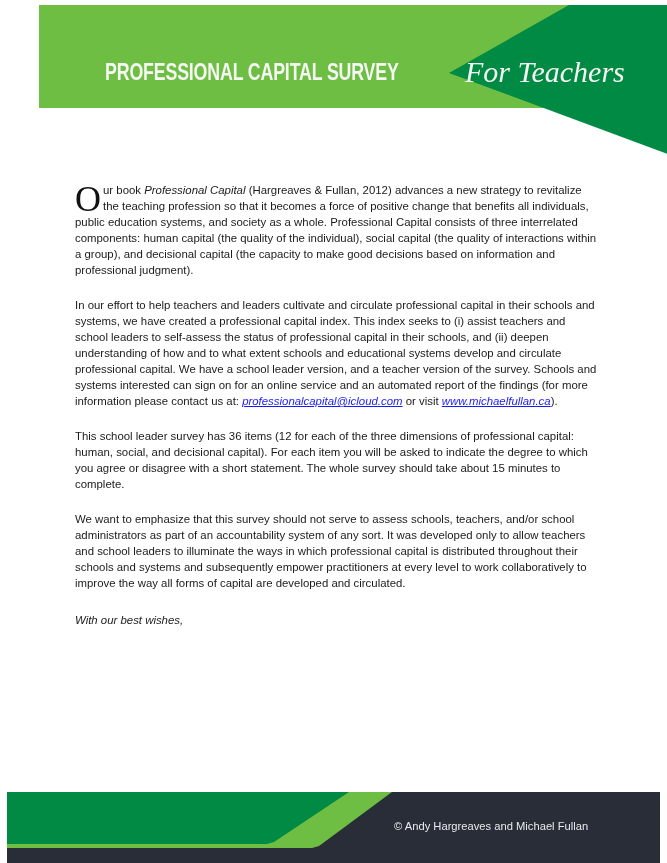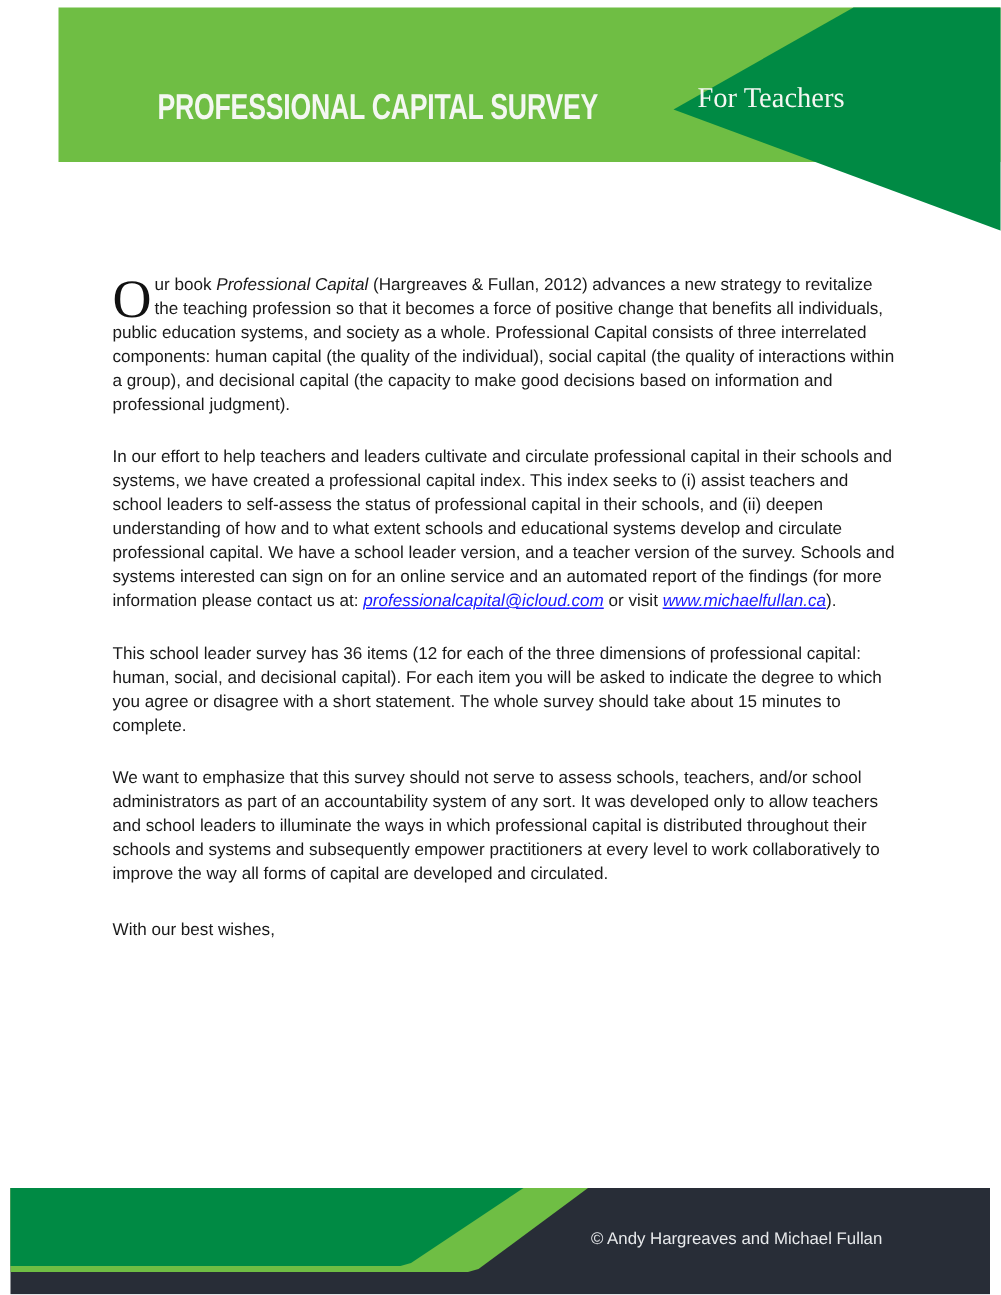--- a/index.html
+++ b/index.html
@@ -14,8 +14,8 @@
   }
   .subtitle {
     position: absolute; left: 433px; top: 55px;
-    color: #f4f7f2; font-family: "Liberation Serif", serif; 
-    font-size: 19px; white-space: nowrap;
+    color: #f4f7f2; font-family: "Liberation Serif", serif; font-style: italic;
+    font-size: 30px; white-space: nowrap;
   }
   .content {
     position: absolute; left: 75px; top: 182px; width: 522px;

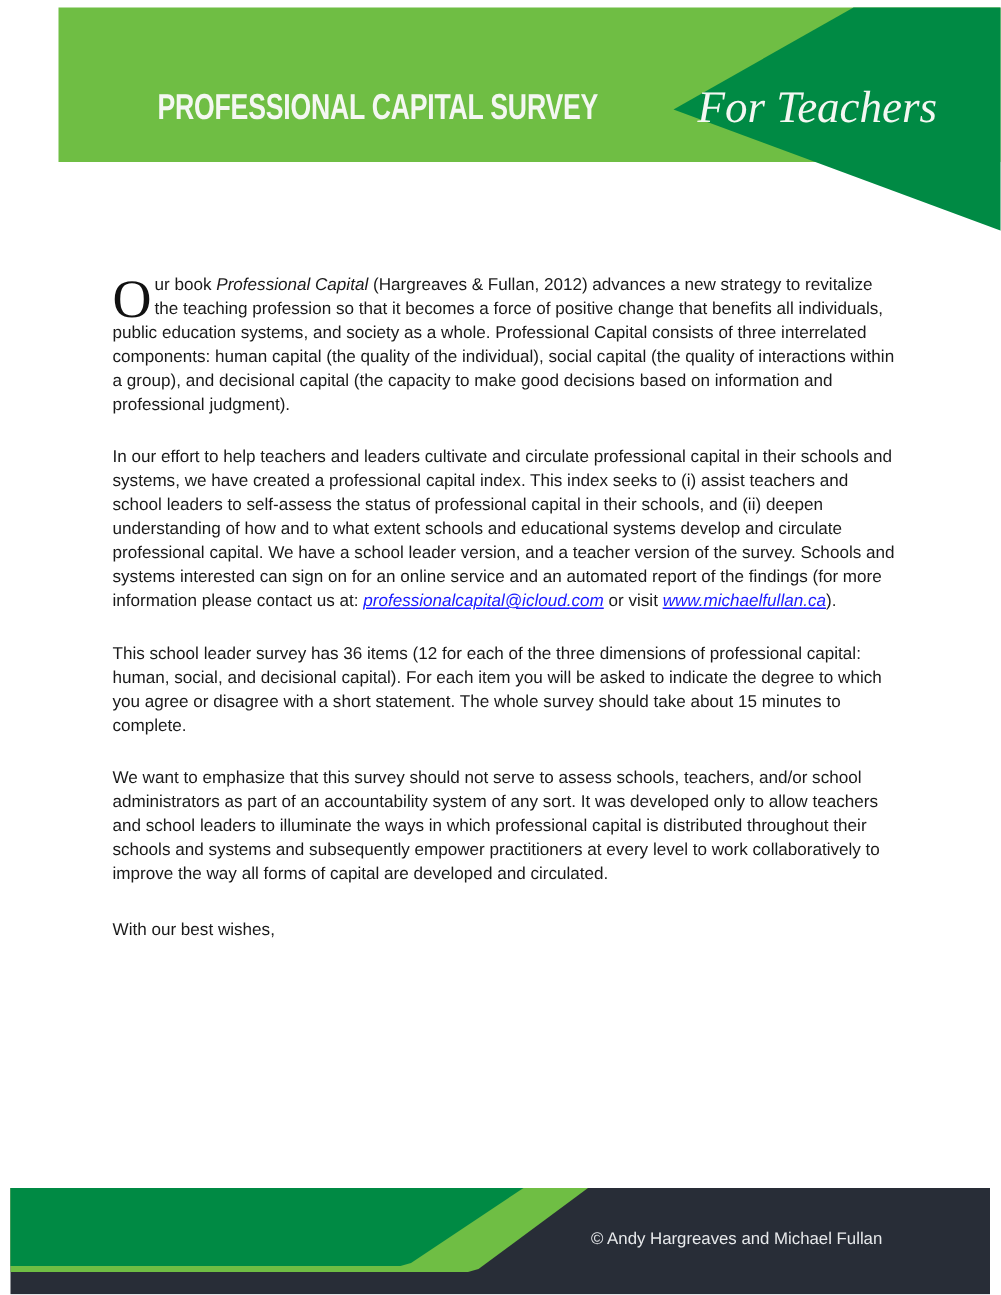--- a/index.html
+++ b/index.html
@@ -27,7 +27,7 @@
     line-height: 28px; margin: 2px 2px 0 0; color: #111; padding-top: 1px;
   }
   a { color: #1a1aff; text-decoration: underline; font-style: italic; }
-  .closing { }
+  .closing { font-style: italic; }
   .closing div { line-height: 20px; }
   .footer { position: absolute; left: 0; top: 780px; width: 615px; height: 83px; }
   .footer svg { position: absolute; left: 0; top: 0; }

